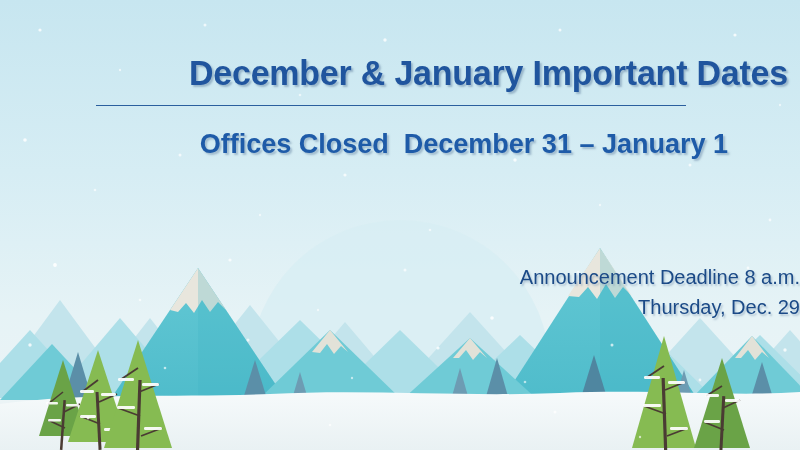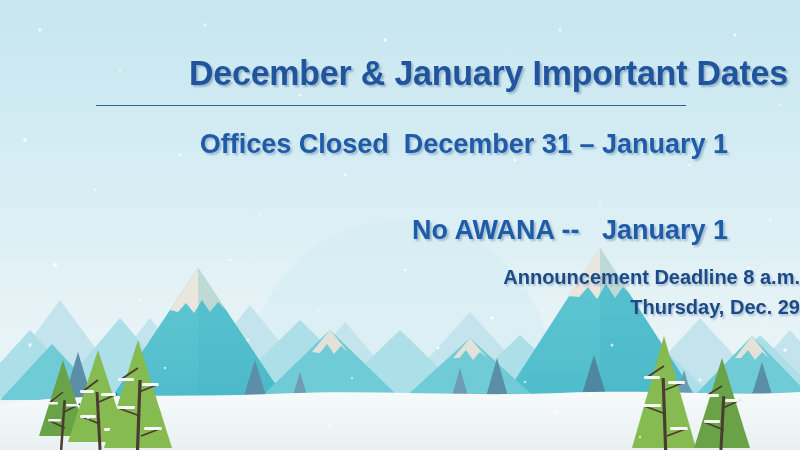--- a/index.html
+++ b/index.html
@@ -326,7 +326,6 @@
     <div class="title-rule"></div>
 
     <div class="line line-1">Offices Closed  December 31 – January 1</div>
-    <div class="line line-3">No AWANA --   January 1</div>
 
     <div class="sub sub-1">Announcement Deadline 8 a.m.</div>
     <div class="sub sub-2">Thursday, Dec. 29</div>

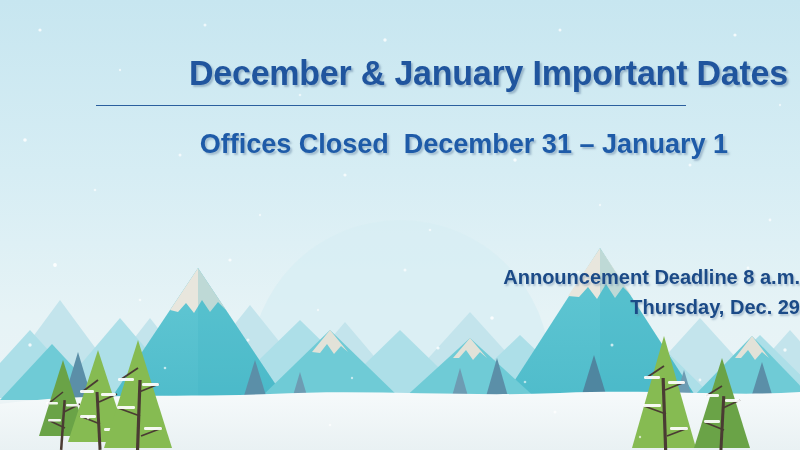--- a/index.html
+++ b/index.html
@@ -80,7 +80,7 @@
     left: 0;
     width: 800px;
     font-size: 20px;
-    font-weight: bold;
+    font-weight: normal;
     color: #1b4a87;
     text-shadow: 1.5px 1.5px 2px rgba(110,140,170,0.45);
     white-space: pre;

